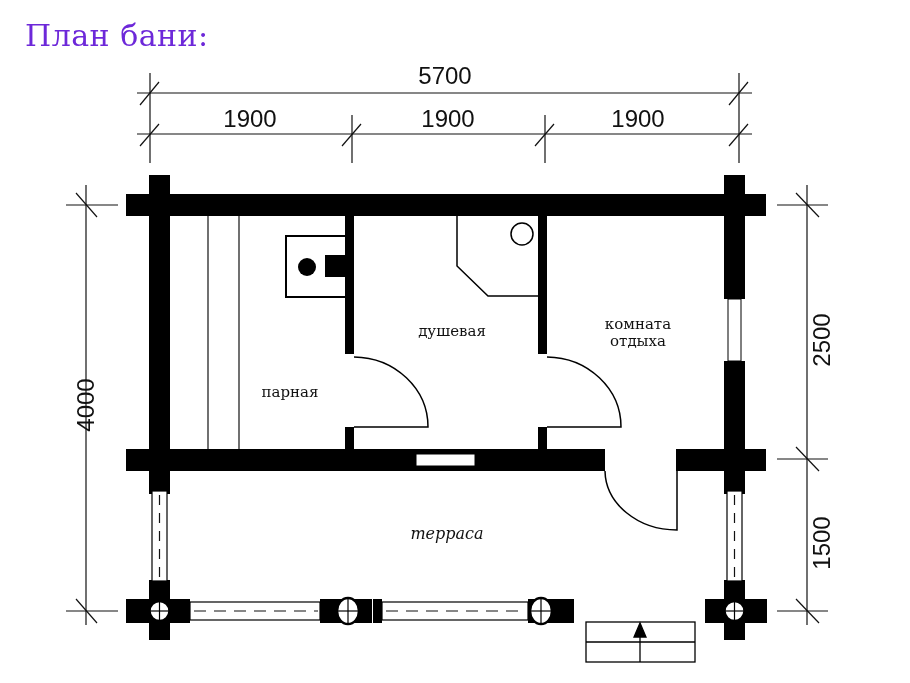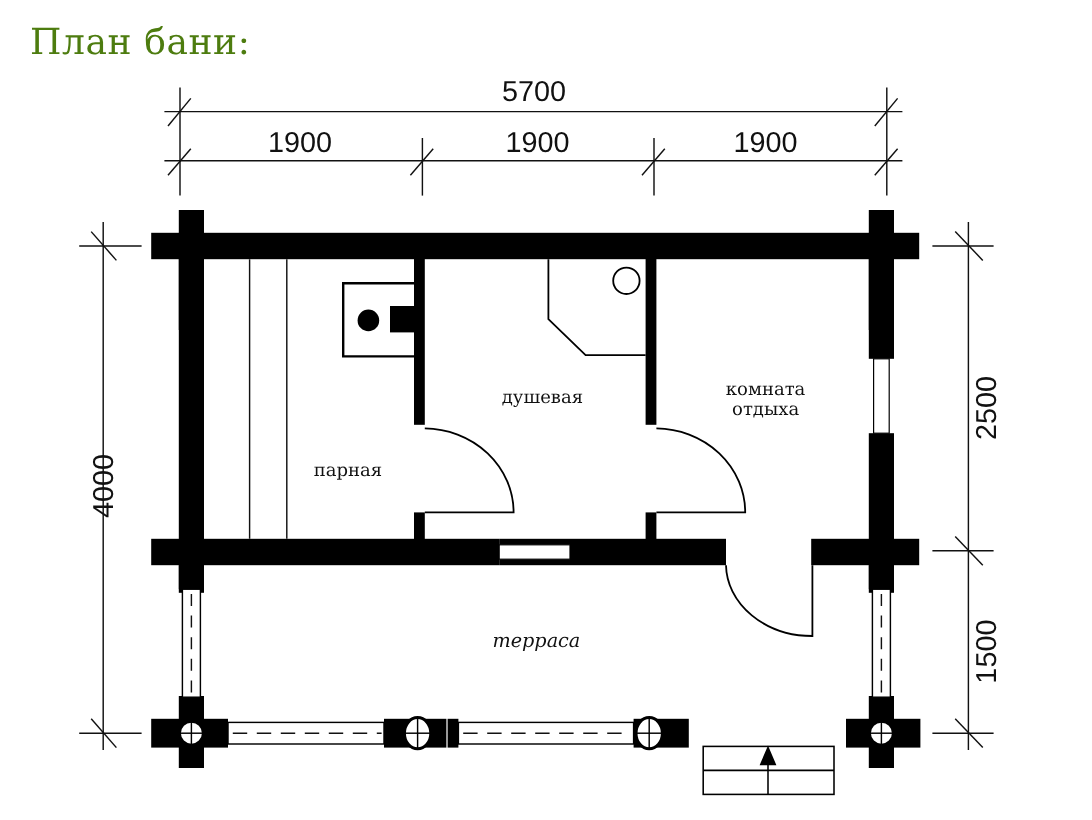--- a/index.html
+++ b/index.html
@@ -4,7 +4,7 @@
 <style>
   html, body { margin: 0; padding: 0; background: #ffffff; }
   body { width: 910px; height: 683px; position: relative; overflow: hidden; font-family: "DejaVu Serif", serif; }
-  .title { position: absolute; left: 25px; top: 18px; font-family: "DejaVu Serif", serif; font-size: 30px; color: #4d7c0f; letter-spacing: 0.5px; }
+  .title { position: absolute; left: 25px; top: 18px; font-family: "DejaVu Serif", serif; font-size: 30px; color: #6d28d9; letter-spacing: 0.5px; }
   svg { position: absolute; left: 0; top: 0; }
   .dim { font-family: "Liberation Sans", sans-serif; font-size: 24px; fill: #111; }
   .room { font-family: "DejaVu Serif", serif; font-size: 15px; fill: #111; }

